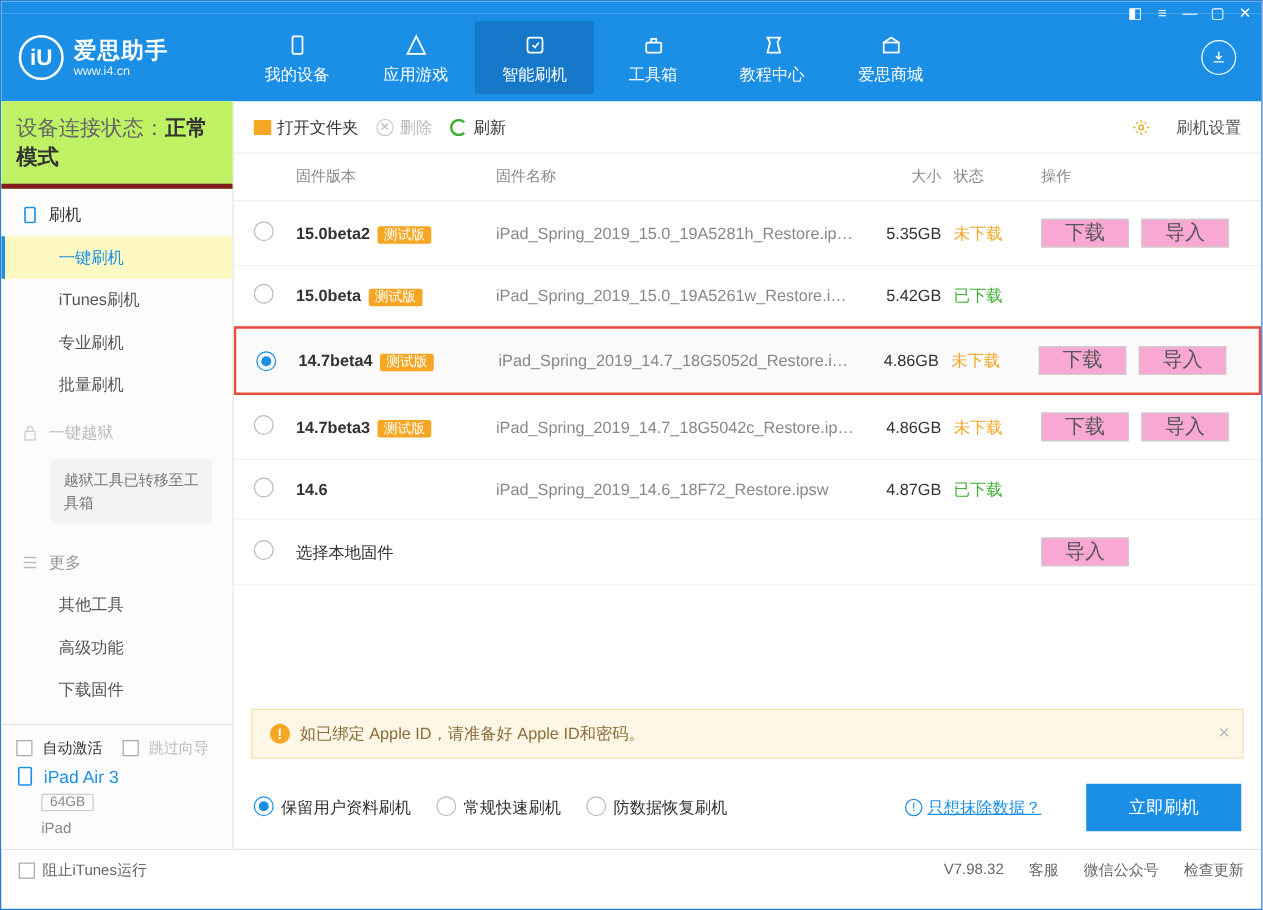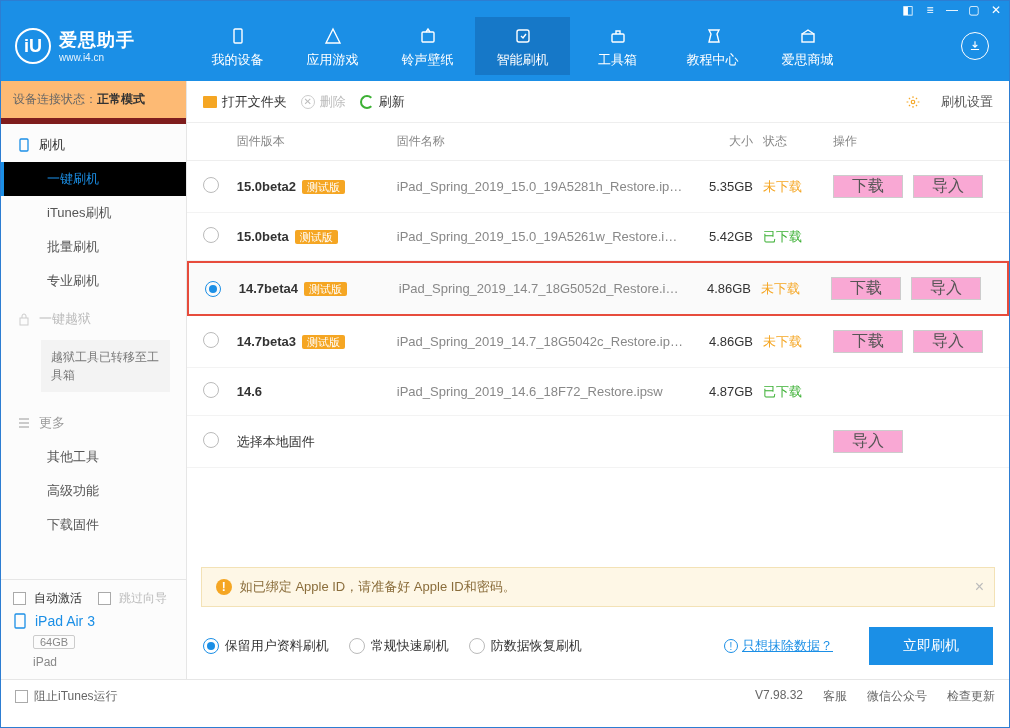--- a/index.html
+++ b/index.html
@@ -115,15 +115,6 @@
           </svg>
         </div>
         <div>应用游戏</div>
-      </div>
-      <div class="nav-item">
-        <div class="nav-icon">
-          <svg viewBox="0 0 20 20">
-            <rect x="4" y="6" width="12" height="10" rx="1"></rect>
-            <path d="M8 6l2-3 2 3"></path>
-          </svg>
-        </div>
-        <div>铃声壁纸</div>
       </div>
       <div class="nav-item active">
         <div class="nav-icon">

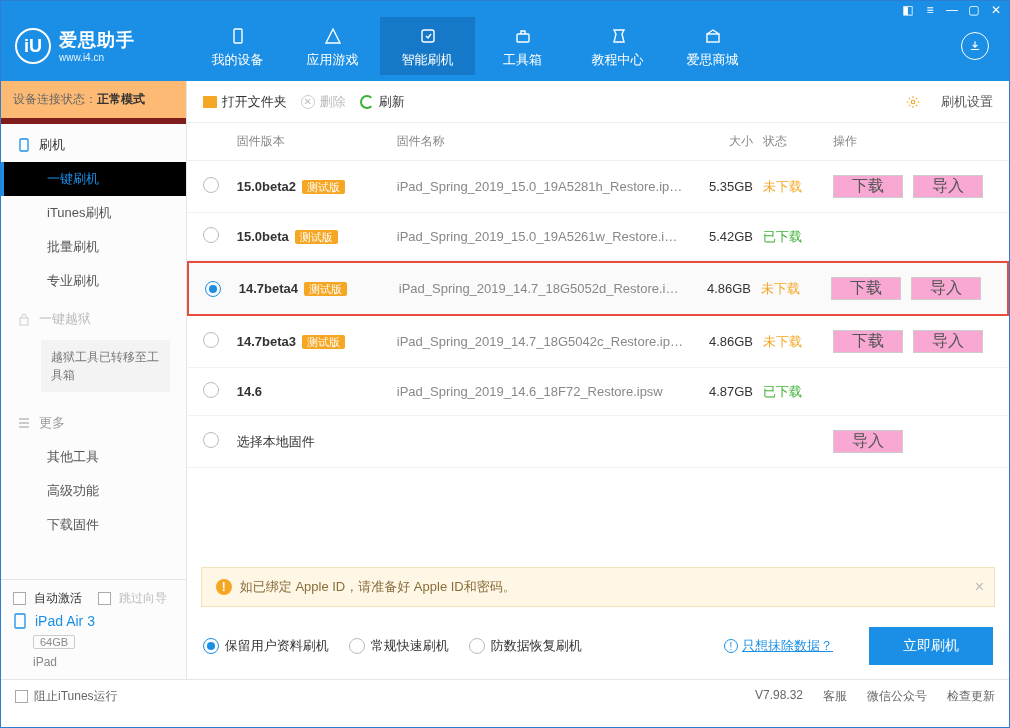--- a/index.html
+++ b/index.html
@@ -24,7 +24,7 @@
 
 .body-row { display: flex; height: 598px; }
 .sidebar { width: 195px; border-right: 1px solid #e6e6e6; background: #fcfcfc; display: flex; flex-direction: column; }
-.conn-status { padding: 10px 12px; border-bottom: 6px solid #7f1d1d; font-size: 12px; color: #666; background: #fdba74; }
+.conn-status { padding: 10px 12px; border-bottom: 4px solid #7f1d1d; font-size: 17px; color: #666; background: #bef264; }
 .conn-status b { color: #333; }
 .side-section-head { display: flex; align-items: center; gap: 8px; padding: 12px 16px 8px; color: #333; font-size: 13px; }
 .side-item { padding: 8px 16px 8px 46px; color: #555; cursor: pointer; font-size: 13px; }

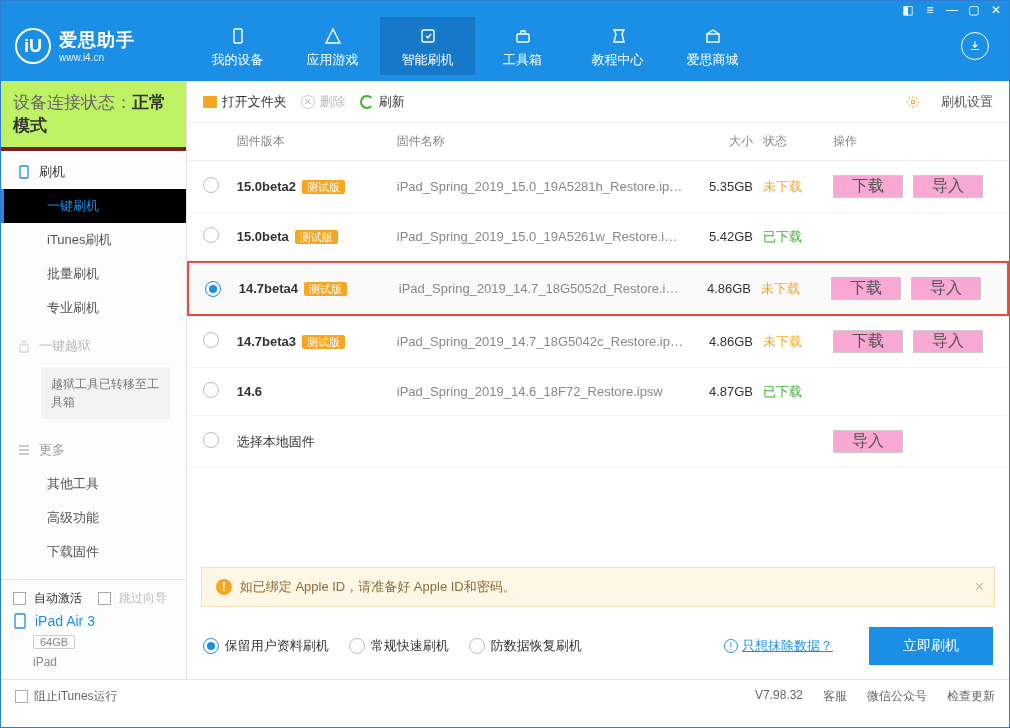--- a/index.html
+++ b/index.html
@@ -28,7 +28,7 @@
 .conn-status b { color: #333; }
 .side-section-head { display: flex; align-items: center; gap: 8px; padding: 12px 16px 8px; color: #333; font-size: 13px; }
 .side-item { padding: 8px 16px 8px 46px; color: #555; cursor: pointer; font-size: 13px; }
-.side-item.active { background: #000000; color: #1b8fe6; border-left: 3px solid #1b8fe6; padding-left: 43px; }
+.side-item.active { background: #fef9c3; color: #1b8fe6; border-left: 3px solid #1b8fe6; padding-left: 43px; }
 .side-note { margin: 4px 16px 10px 40px; background: #f3f3f3; padding: 8px 10px; font-size: 12px; color: #777; line-height: 1.5; }
 
 .sidebar-footer { margin-top: auto; border-top: 1px solid #e6e6e6; padding: 10px 12px; font-size: 12px; }

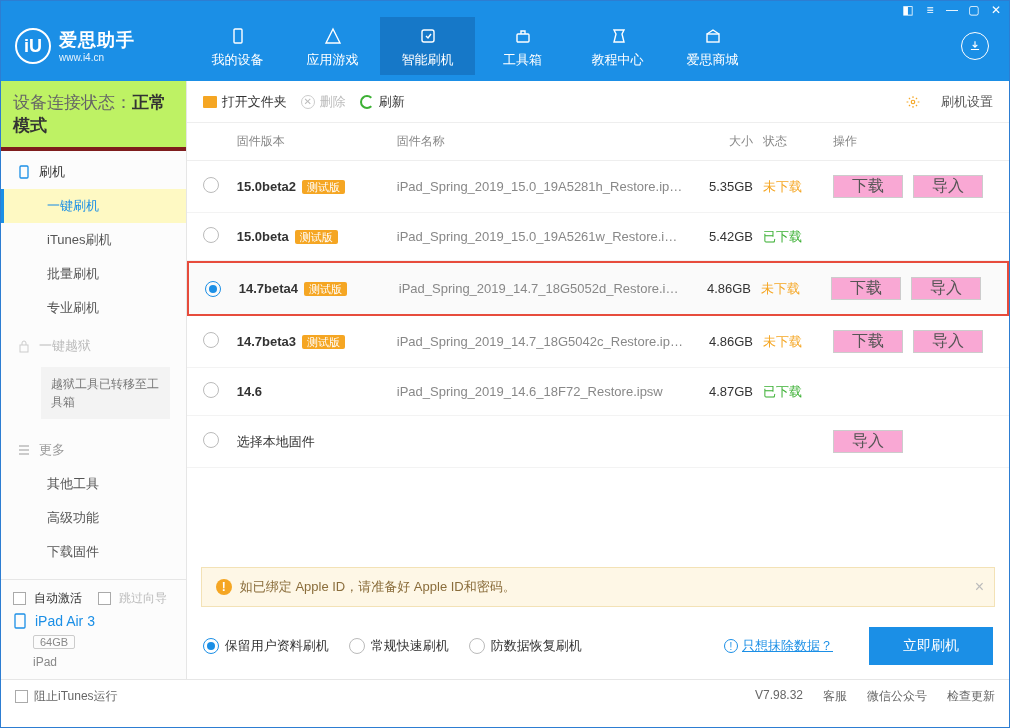--- a/index.html
+++ b/index.html
@@ -176,8 +176,8 @@
     <div id="flash-items">
         <div class="side-item active">一键刷机</div>
         <div class="side-item">iTunes刷机</div>
+        <div class="side-item">专业刷机</div>
         <div class="side-item">批量刷机</div>
-        <div class="side-item">专业刷机</div>
       </div>
 
     <div class="side-section-head" style="color:#bbb">

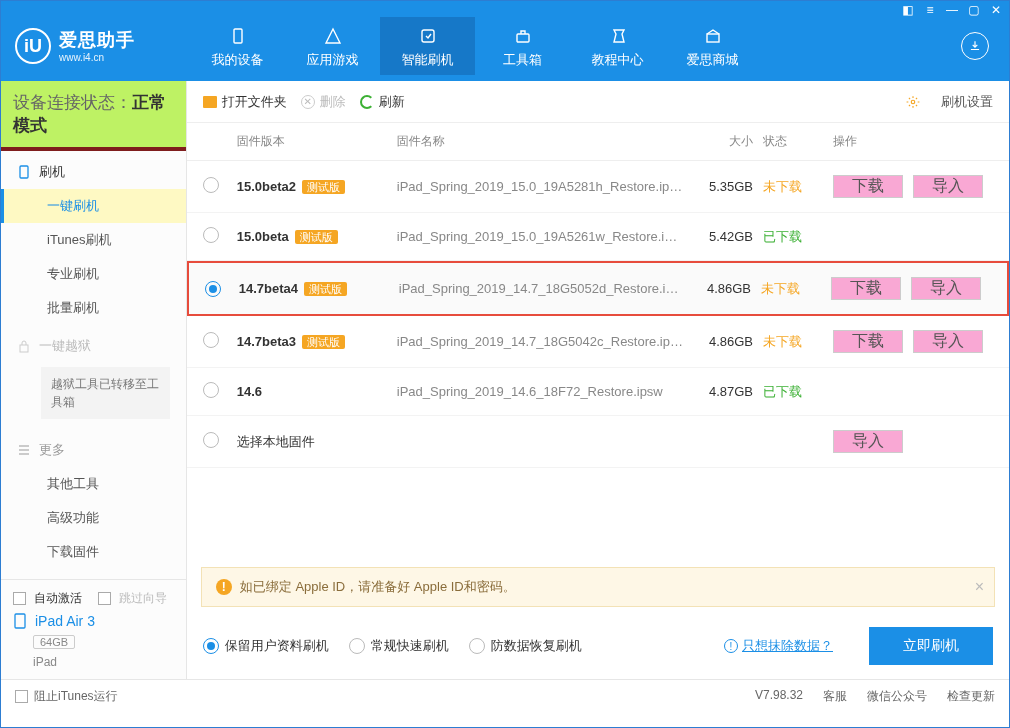--- a/index.html
+++ b/index.html
@@ -71,7 +71,7 @@
 .warn-icon { width: 16px; height: 16px; background: #f5a623; border-radius: 50%; color: #fff; display: flex; align-items: center; justify-content: center; font-size: 12px; font-weight: bold; }
 
 .action-bar { display: flex; align-items: center; padding: 14px 16px; gap: 20px; margin-top: 6px; }
-.radio-opt { display: flex; align-items: center; gap: 6px; font-size: 13px; cursor: pointer; }
+.radio-opt { display: flex; gap: 6px; font-size: 13px; cursor: pointer; }
 .link-blue { color: #1b8fe6; cursor: pointer; margin-left: auto; display: flex; align-items: center; gap: 4px; }
 .primary-btn { background: #1b8fe6; color: #fff; border: none; padding: 10px 34px; font-size: 14px; cursor: pointer; margin-left: 16px; }
 

